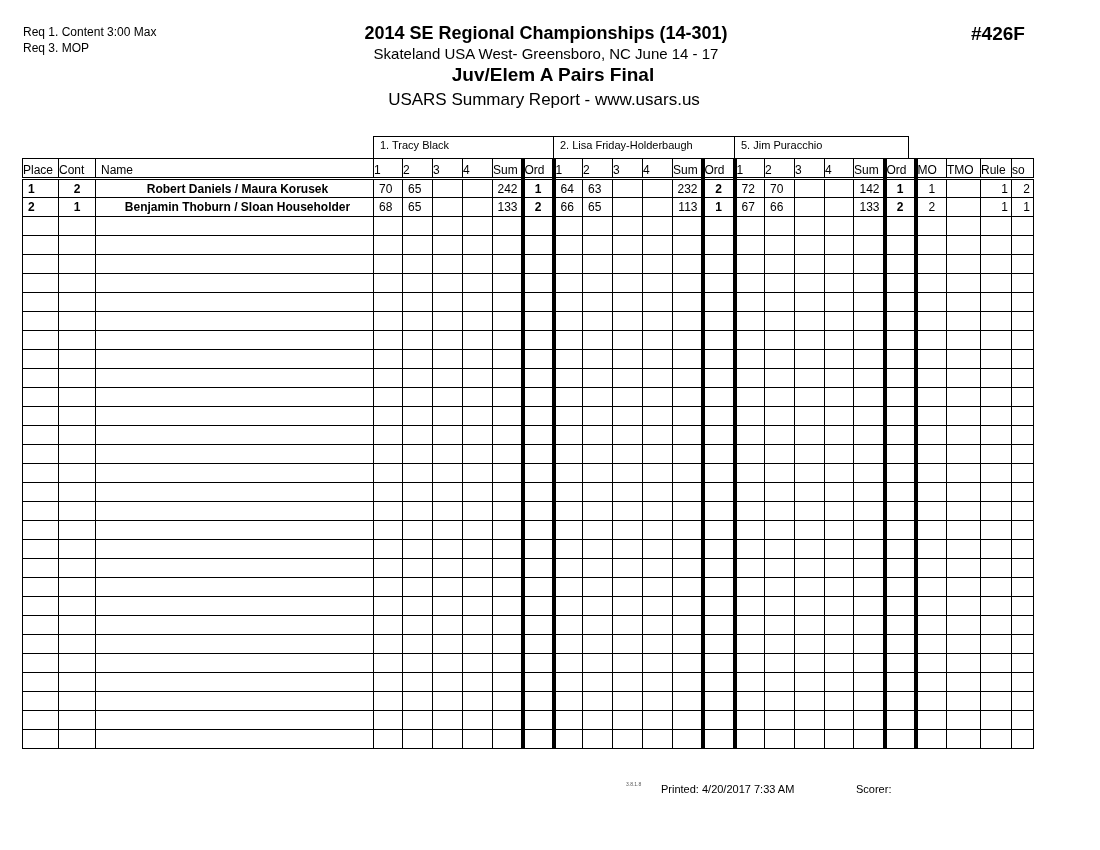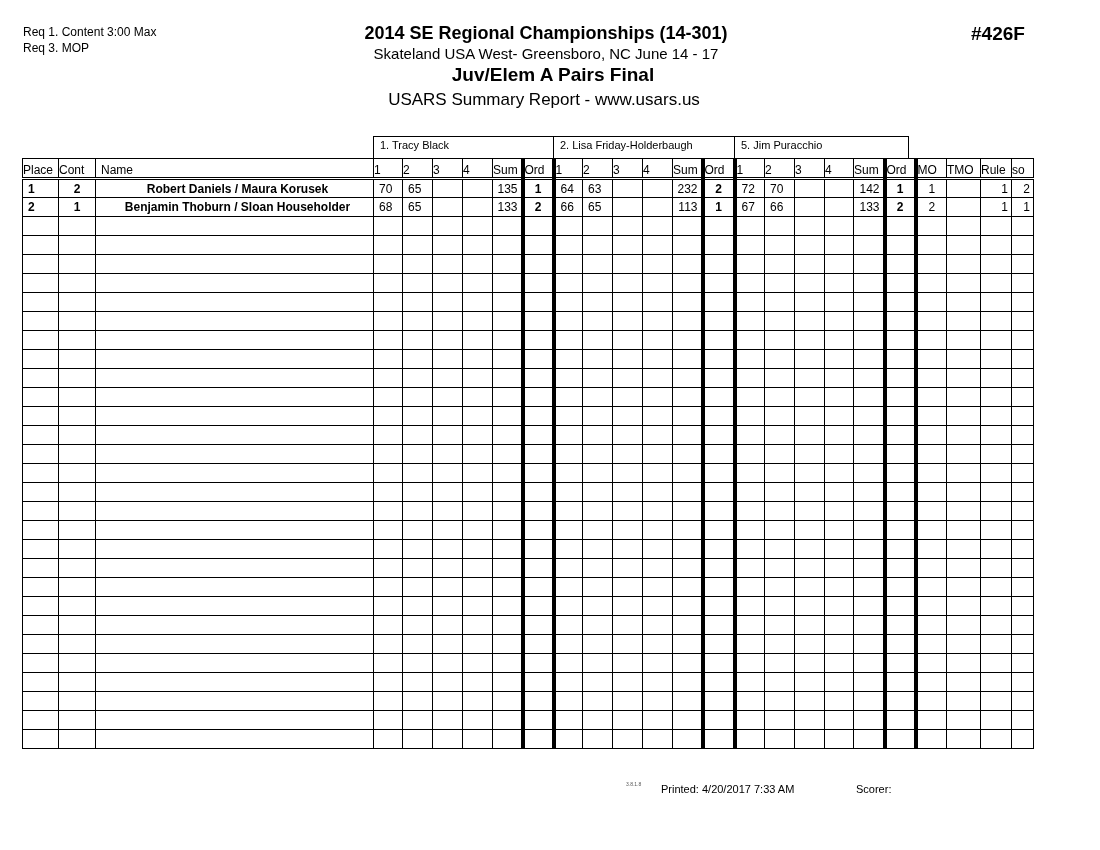--- a/index.html
+++ b/index.html
@@ -108,7 +108,7 @@
         <td class="l">65</td>
         <td class="l"></td>
         <td class="l"></td>
-        <td class="r thickR">135</td>
+        <td class="r thickR">242</td>
         <td class="c b thickR">1</td>
         <td class="l">64</td>
         <td class="l">63</td>

